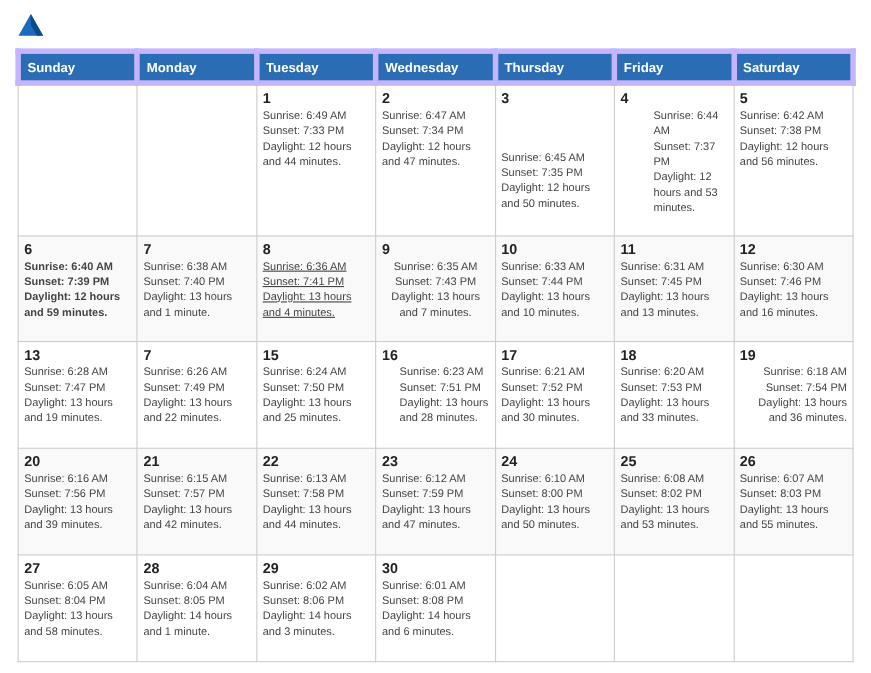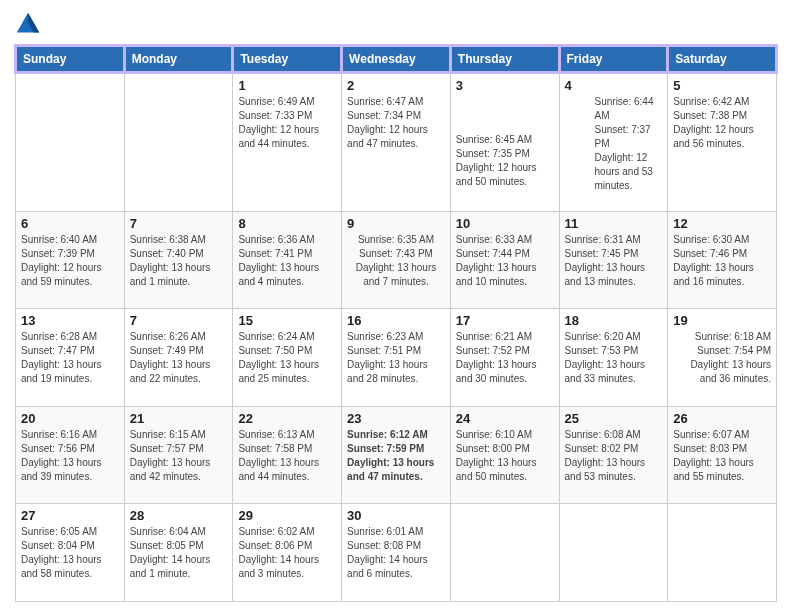--- a/index.html
+++ b/index.html
@@ -65,7 +65,7 @@
       font-weight: bold;
       text-align: left;
       padding: 5px 6px;
-      border: 3px solid #c4b5fd;
+      border: 5px solid #c4b5fd;
     }
     .calendar tbody td {
       vertical-align: top;

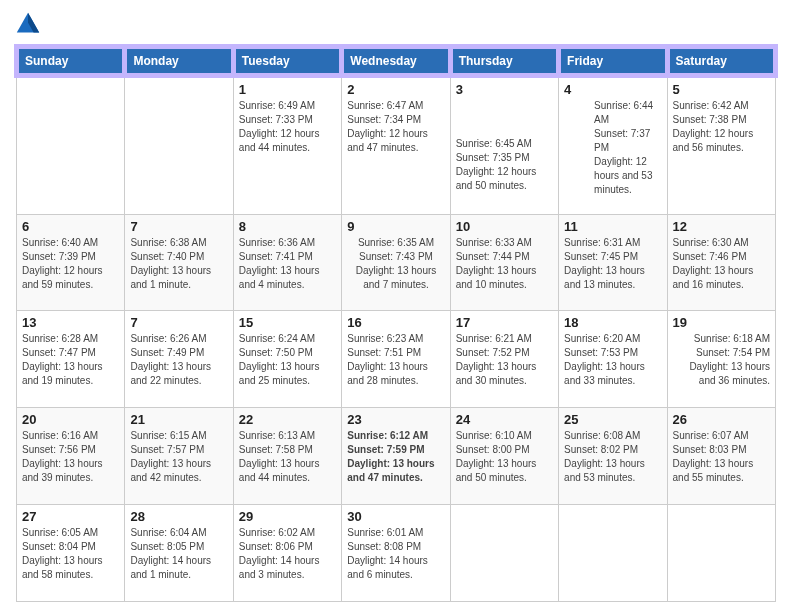--- a/index.html
+++ b/index.html
@@ -165,7 +165,7 @@
         <tr>
           <td>
             <span class="day-number">6</span>
-            <div class="day-info" style="white-space: pre-line;">Sunrise: 6:40 AM
+            <div class="day-info" style="white-space: pre-line; font-weight: bold;">Sunrise: 6:40 AM
 Sunset: 7:39 PM
 Daylight: 12 hours and 59 minutes.</div>
           </td>

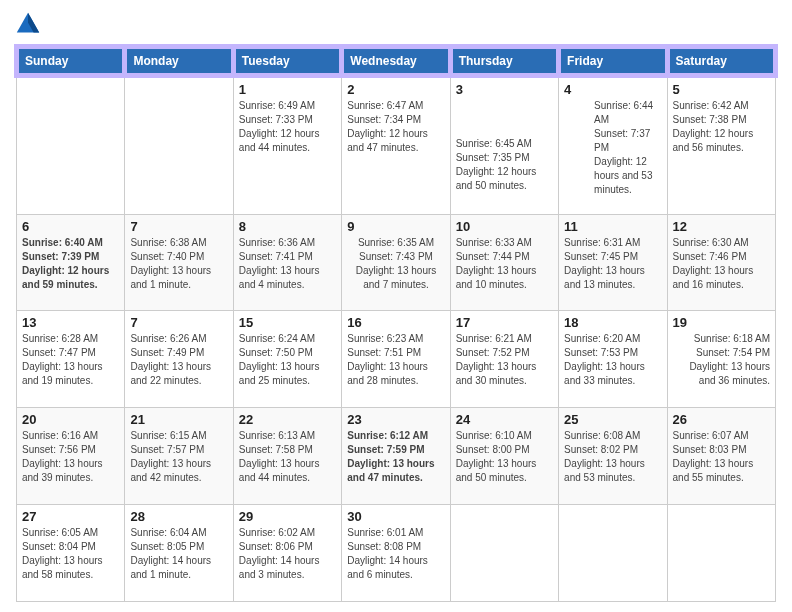--- a/index.html
+++ b/index.html
@@ -177,7 +177,7 @@
           </td>
           <td>
             <span class="day-number">8</span>
-            <div class="day-info" style="white-space: pre-line;">Sunrise: 6:36 AM
+            <div class="day-info" style="white-space: pre-line; text-decoration: underline;">Sunrise: 6:36 AM
 Sunset: 7:41 PM
 Daylight: 13 hours and 4 minutes.</div>
           </td>

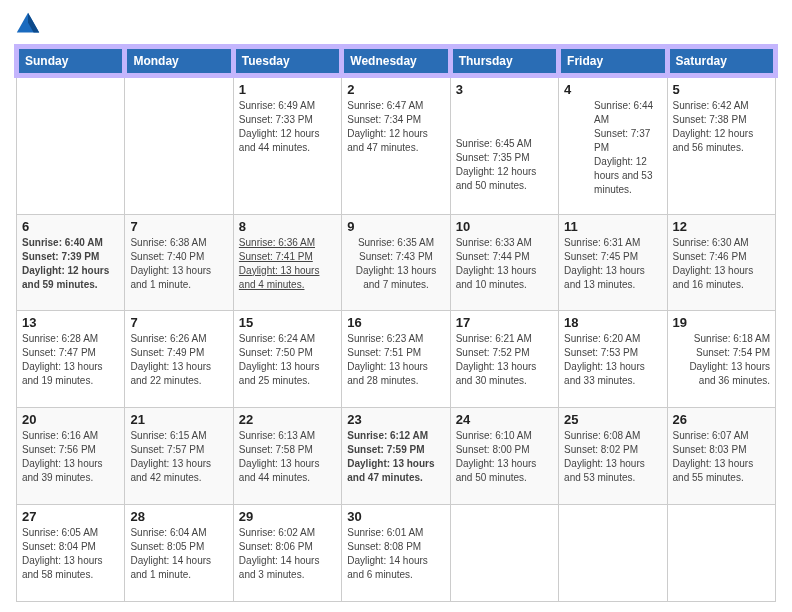--- a/index.html
+++ b/index.html
@@ -227,7 +227,7 @@
           </td>
           <td>
             <span class="day-number">16</span>
-            <div class="day-info" style="white-space: pre-line;">Sunrise: 6:23 AM
+            <div class="day-info" style="white-space: pre-line; margin-left: 16px;">Sunrise: 6:23 AM
 Sunset: 7:51 PM
 Daylight: 13 hours and 28 minutes.</div>
           </td>

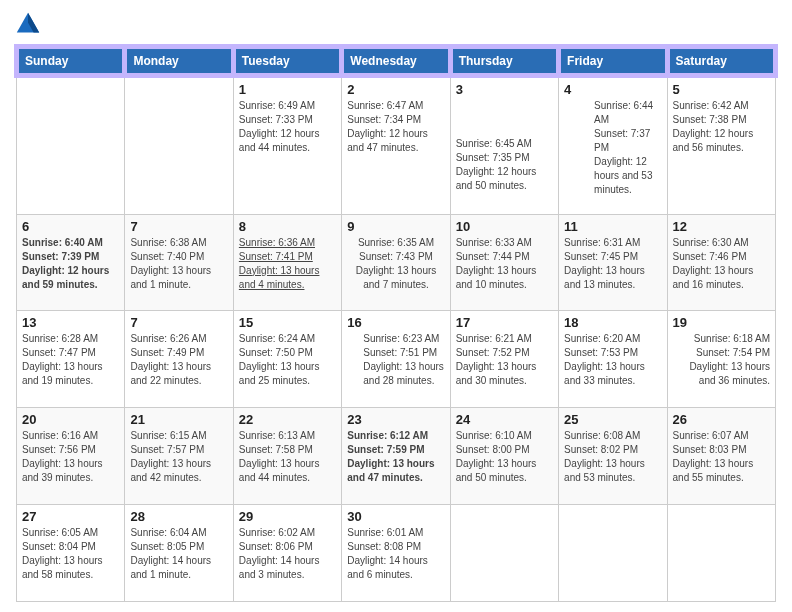--- a/index.html
+++ b/index.html
@@ -271,7 +271,7 @@
           </td>
           <td>
             <span class="day-number">23</span>
-            <div class="day-info" style="white-space: pre-line; font-weight: bold;">Sunrise: 6:12 AM
+            <div class="day-info" style="white-space: pre-line;">Sunrise: 6:12 AM
 Sunset: 7:59 PM
 Daylight: 13 hours and 47 minutes.</div>
           </td>

